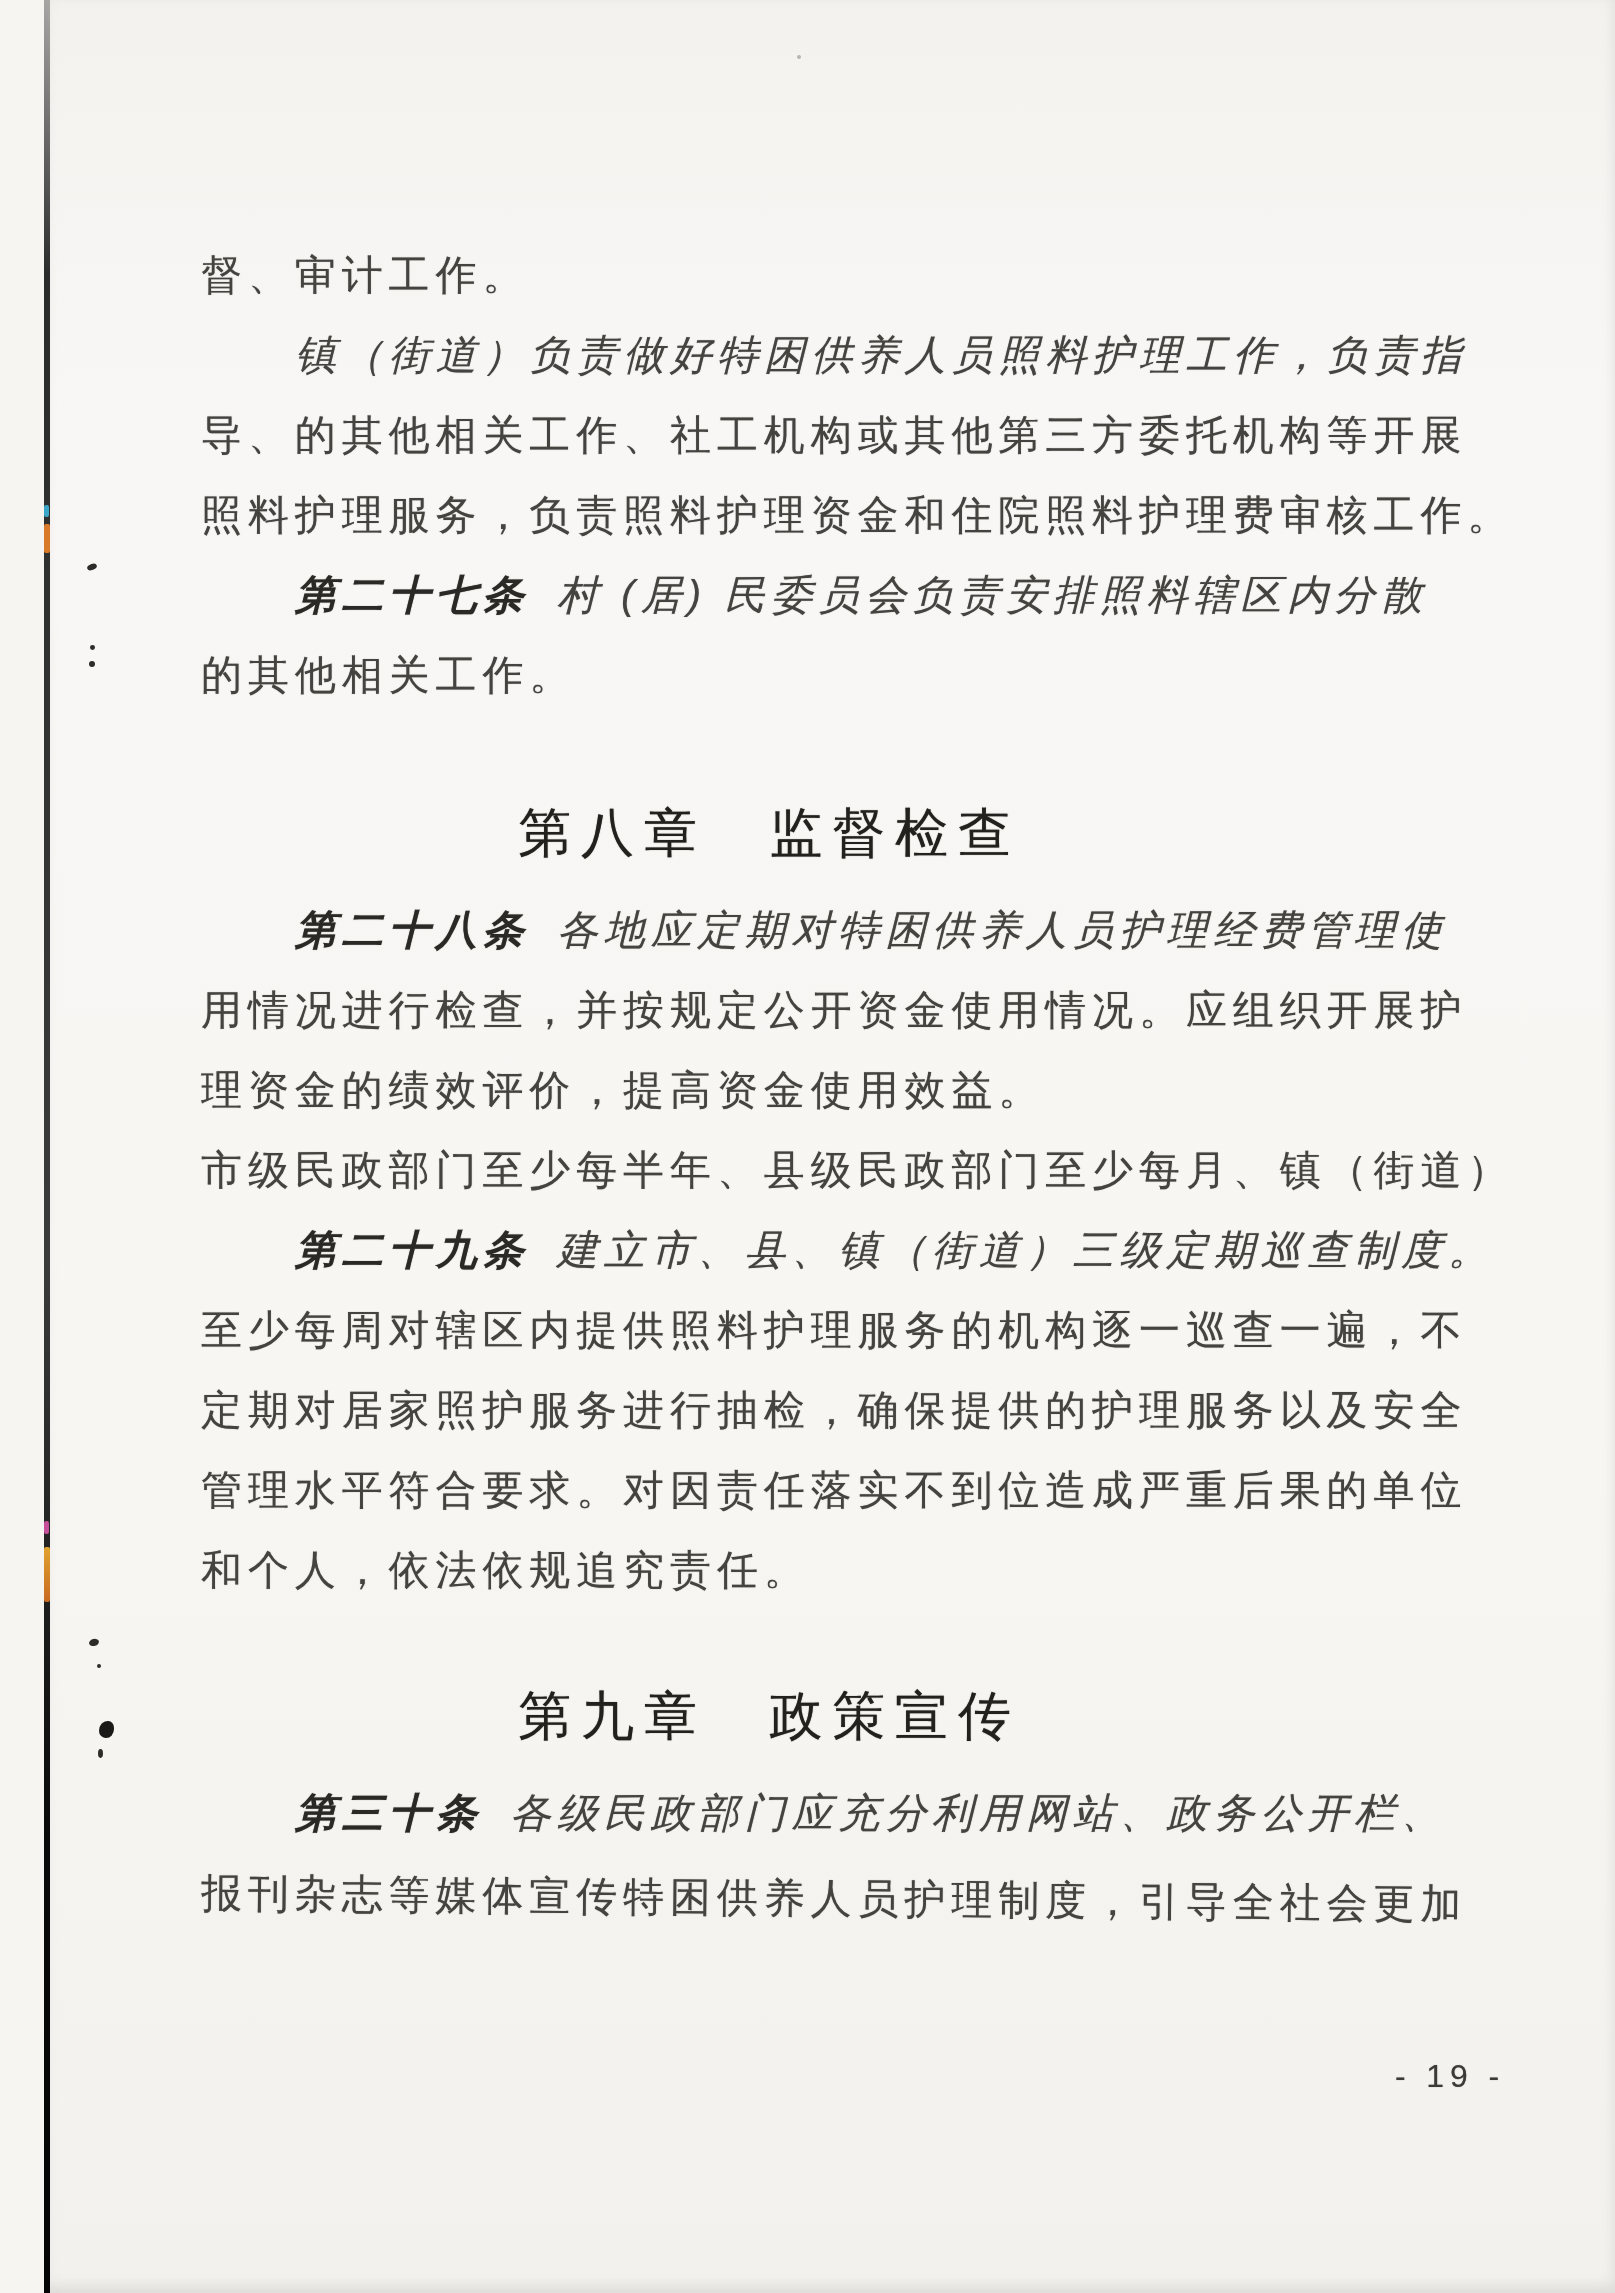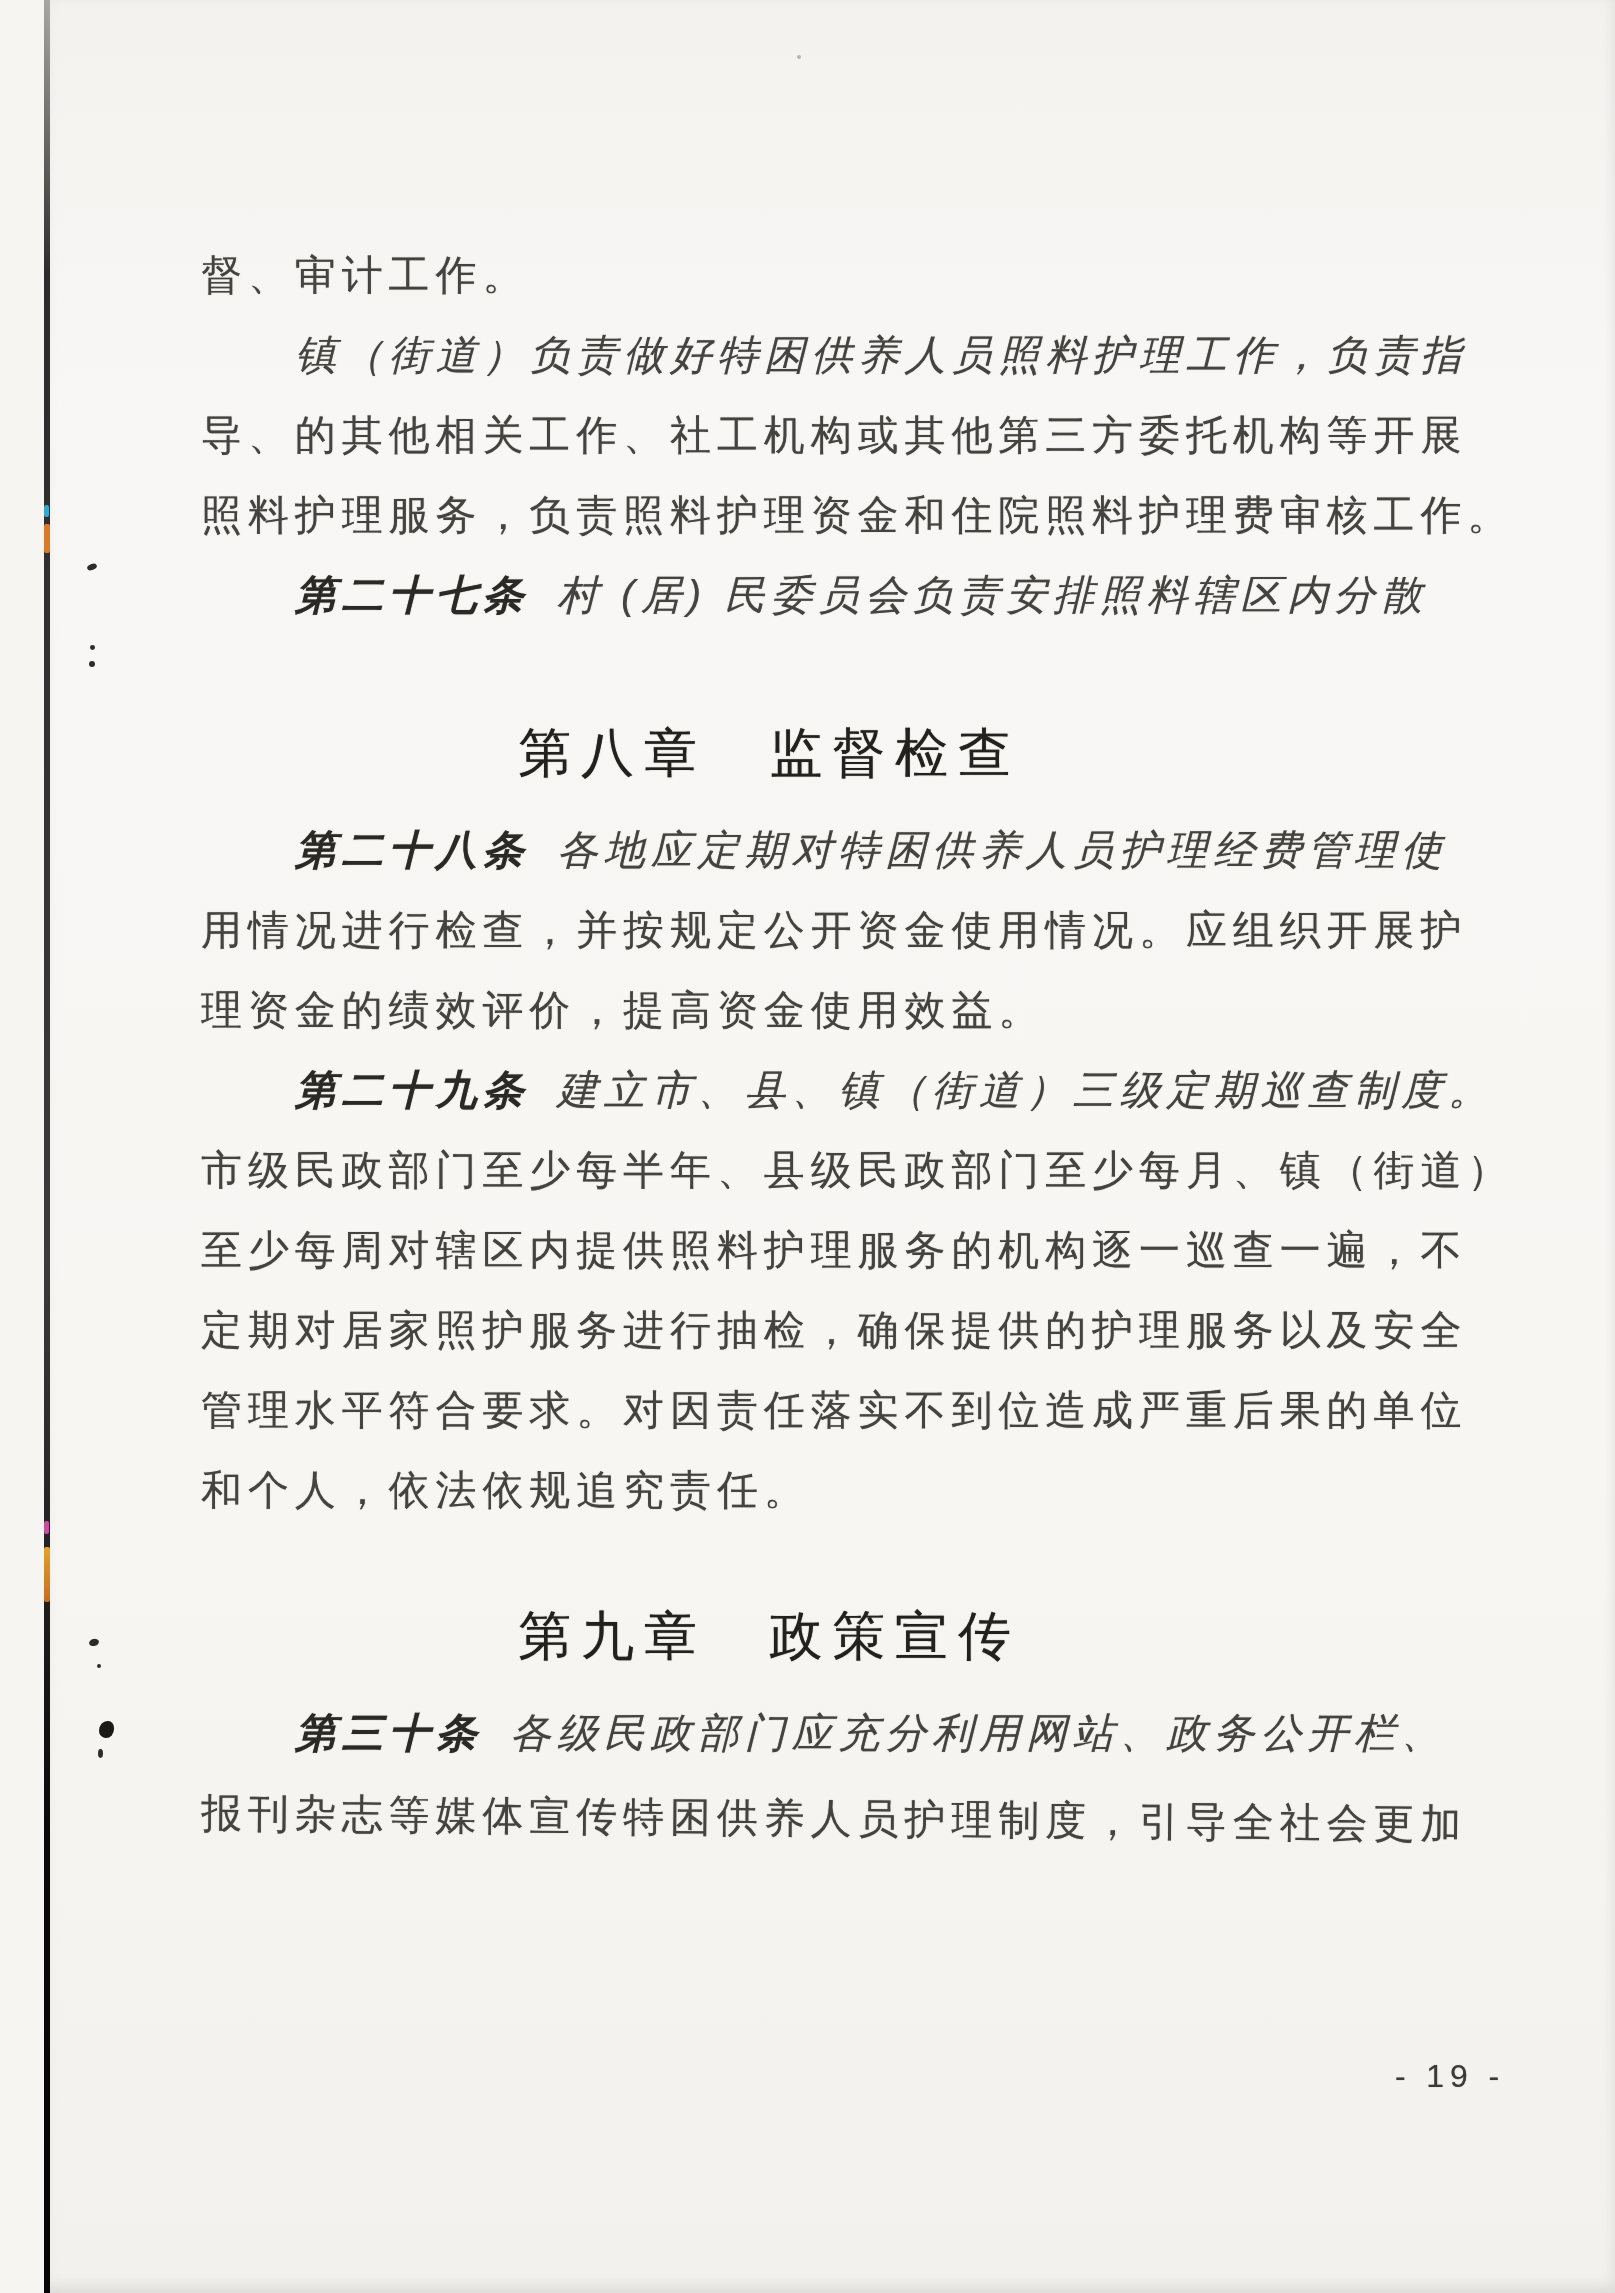--- a/index.html
+++ b/index.html
@@ -118,6 +118,7 @@
     <p class="line"><span>照料护理服务，负责照料护理资金和住院照料护理费审核工作。</span></p>
 
     <p class="line indent"><b class="artnum">第二十七条</b><span>村 (居) 民委员会负责安排照料辖区内分散</span></p>
+    <p class="line"><span>的其他相关工作。</span></p>
 
     <h2 class="chapter">第八章　监督检查</h2>
 

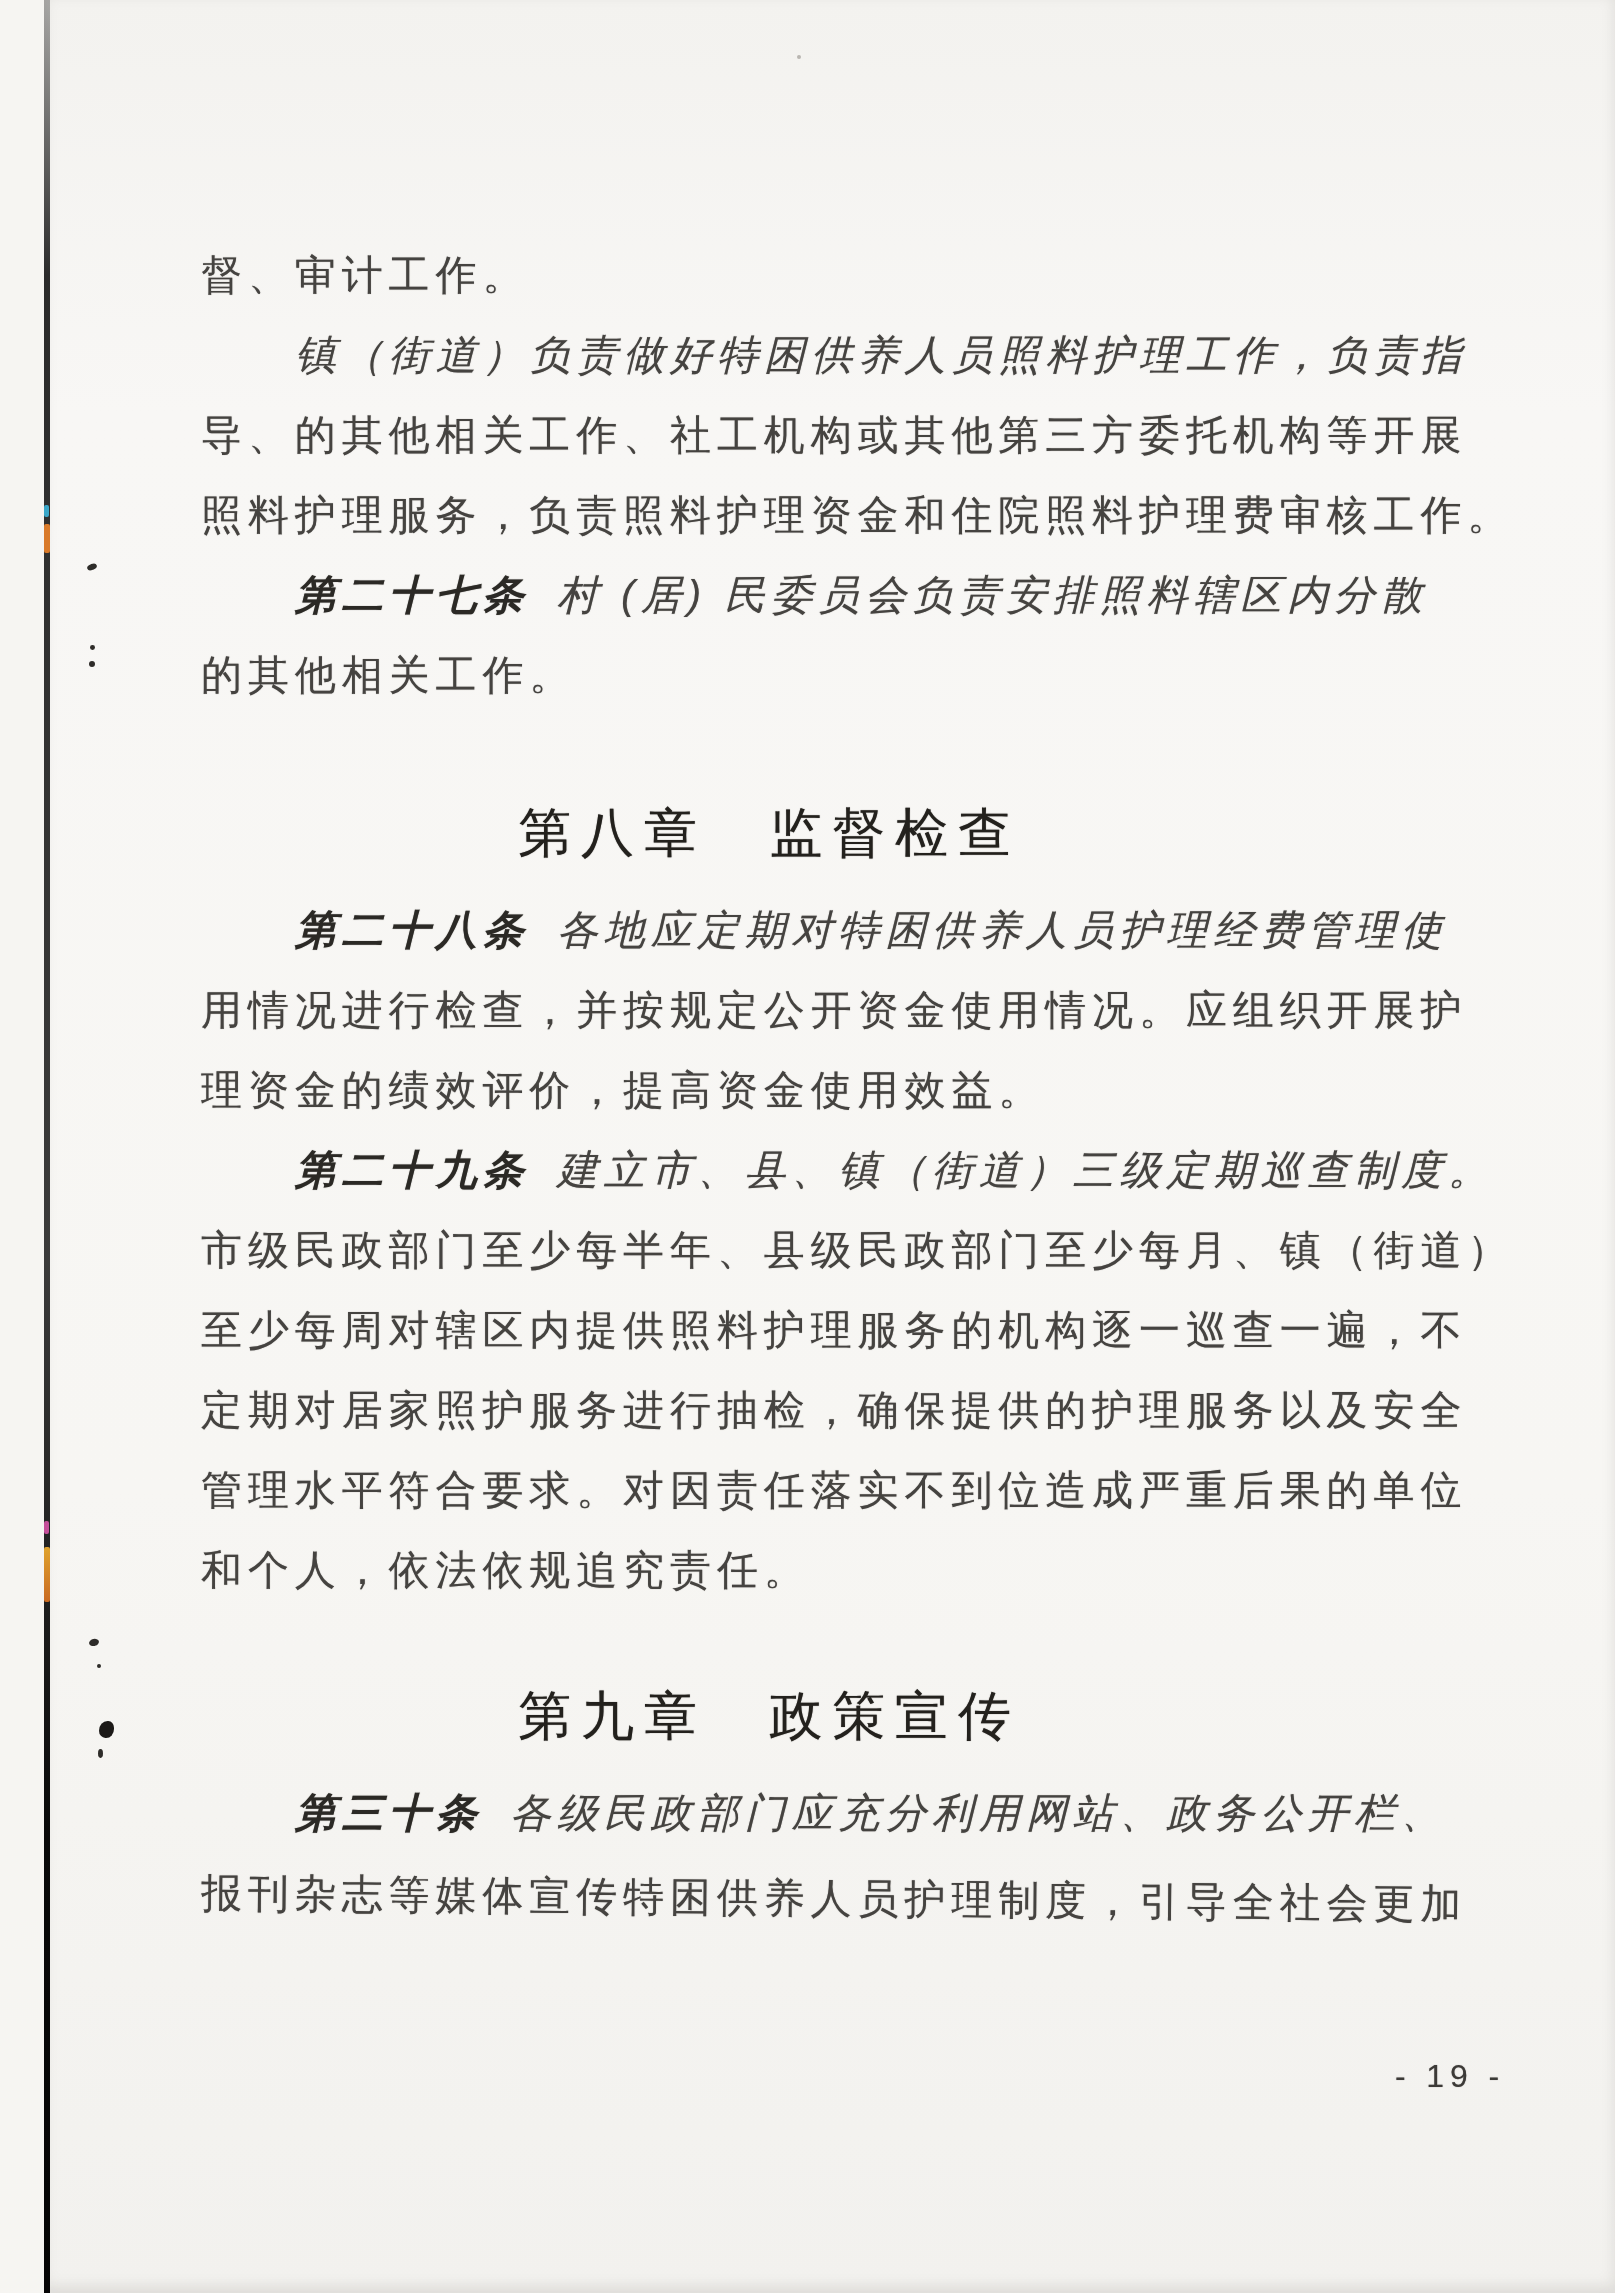--- a/index.html
+++ b/index.html
@@ -126,8 +126,8 @@
     <p class="line"><span>用情况进行检查，并按规定公开资金使用情况。应组织开展护</span></p>
     <p class="line"><span>理资金的绩效评价，提高资金使用效益。</span></p>
 
+    <p class="line"><span>市级民政部门至少每半年、县级民政部门至少每月、镇（街道）</span></p>
     <p class="line indent"><b class="artnum">第二十九条</b><span>建立市、县、镇（街道）三级定期巡查制度。</span></p>
-    <p class="line"><span>市级民政部门至少每半年、县级民政部门至少每月、镇（街道）</span></p>
     <p class="line"><span>至少每周对辖区内提供照料护理服务的机构逐一巡查一遍，不</span></p>
     <p class="line"><span>定期对居家照护服务进行抽检，确保提供的护理服务以及安全</span></p>
     <p class="line"><span>管理水平符合要求。对因责任落实不到位造成严重后果的单位</span></p>

